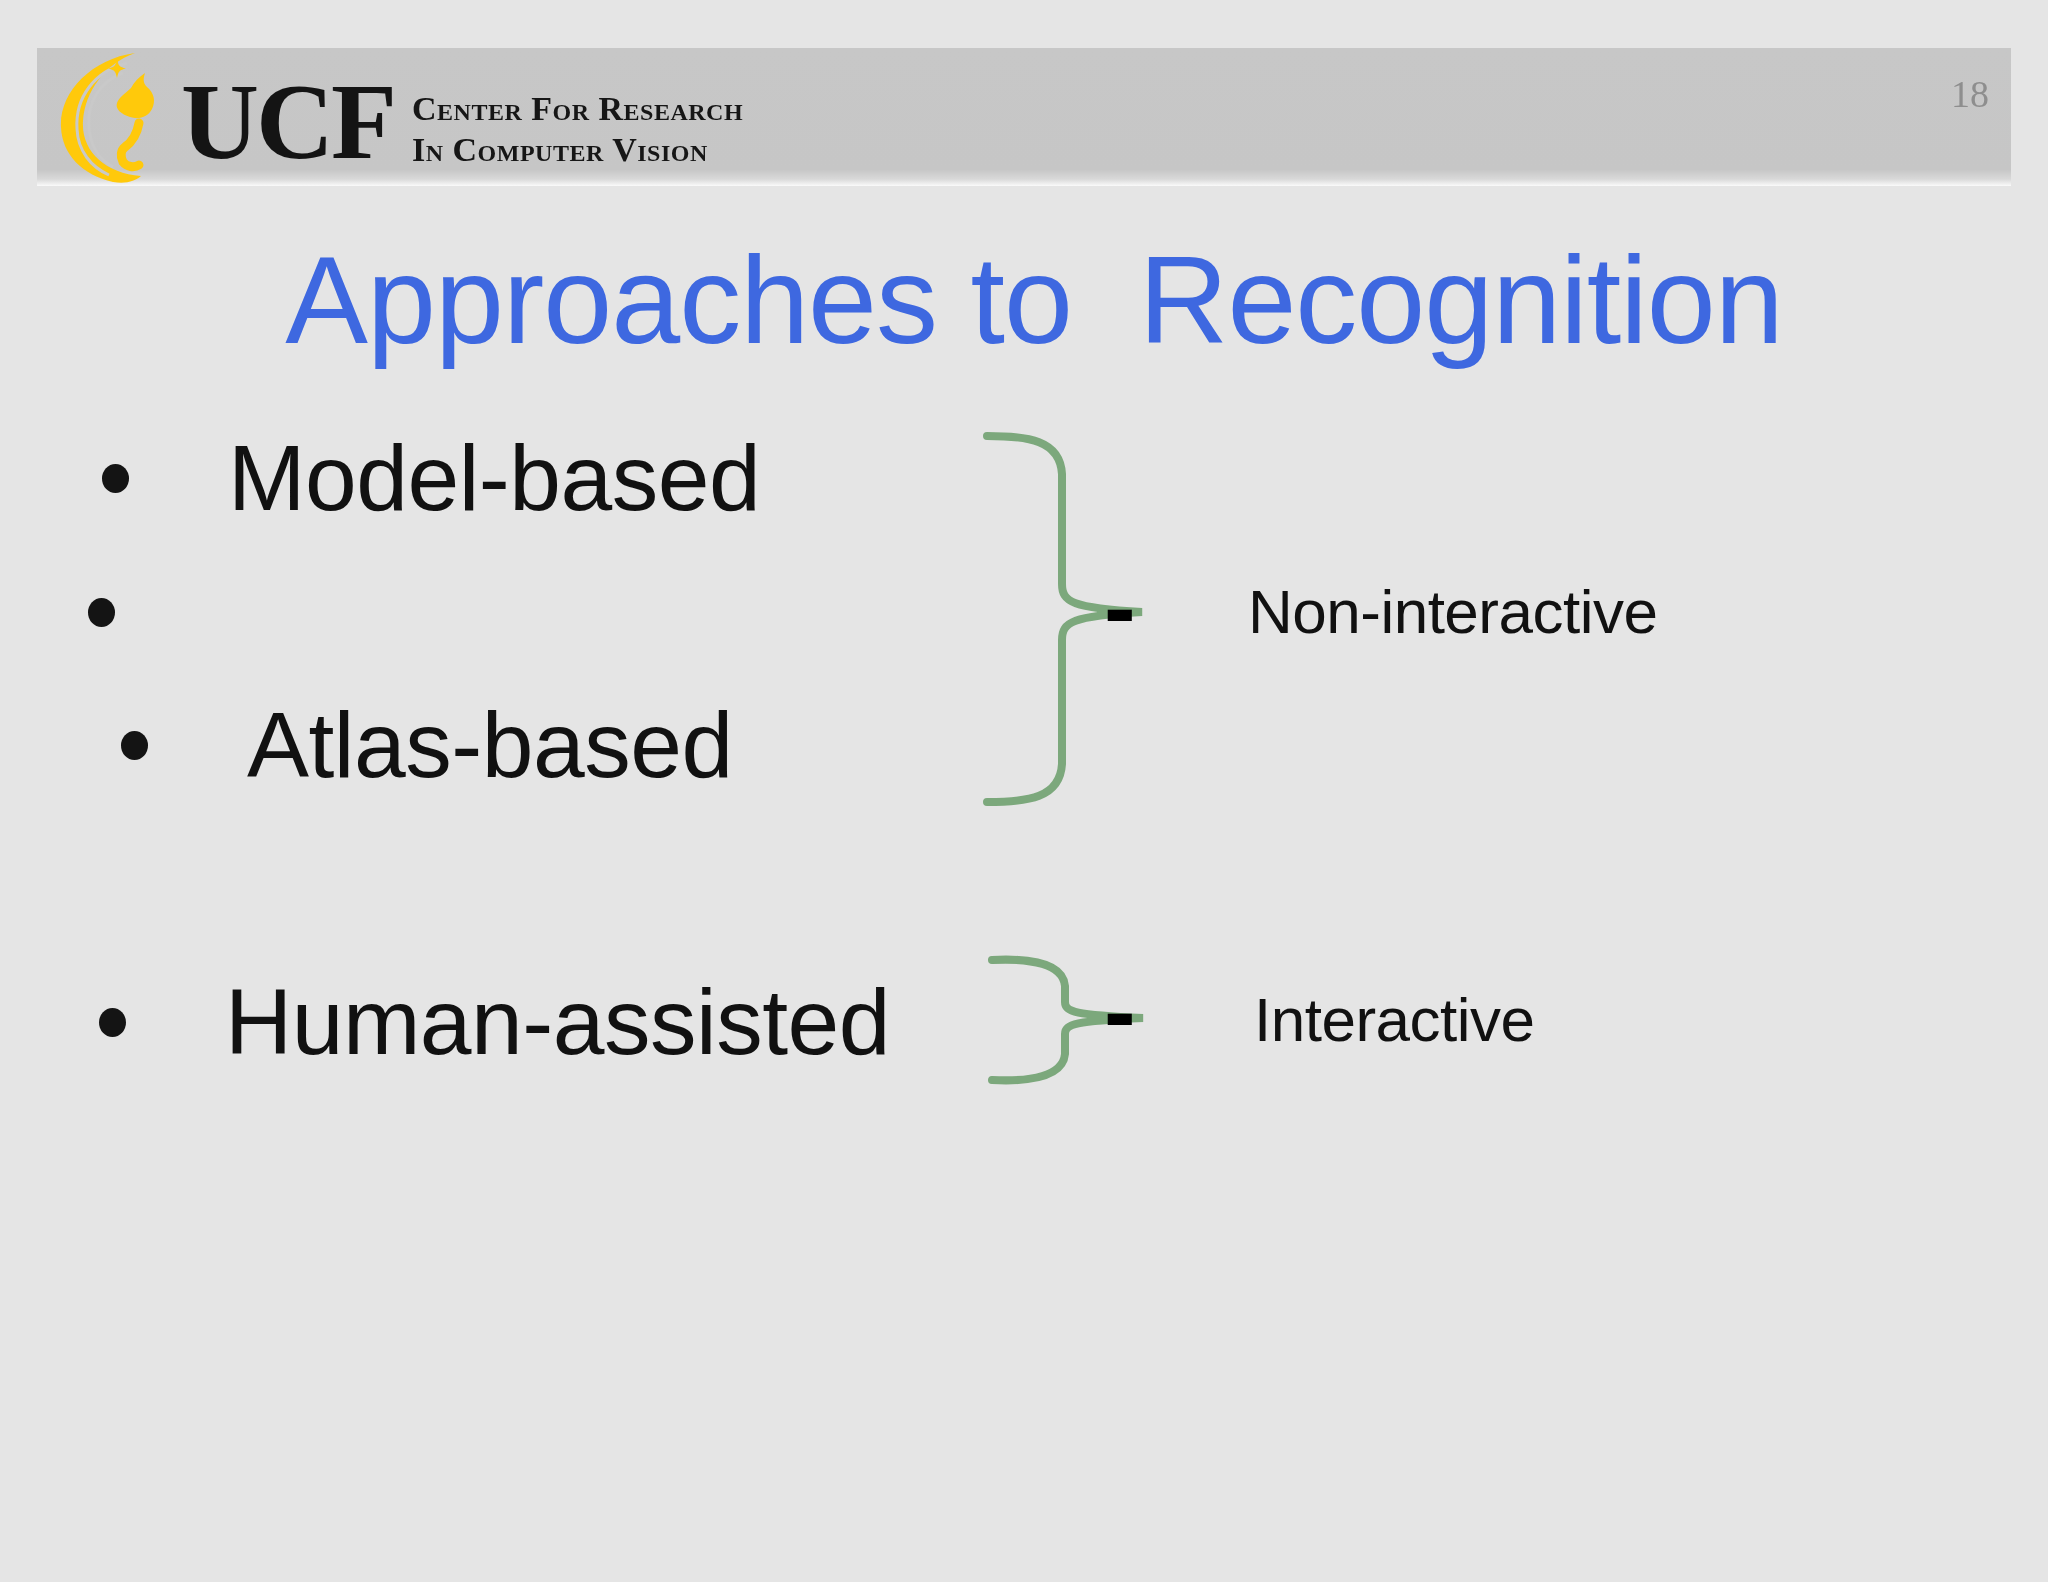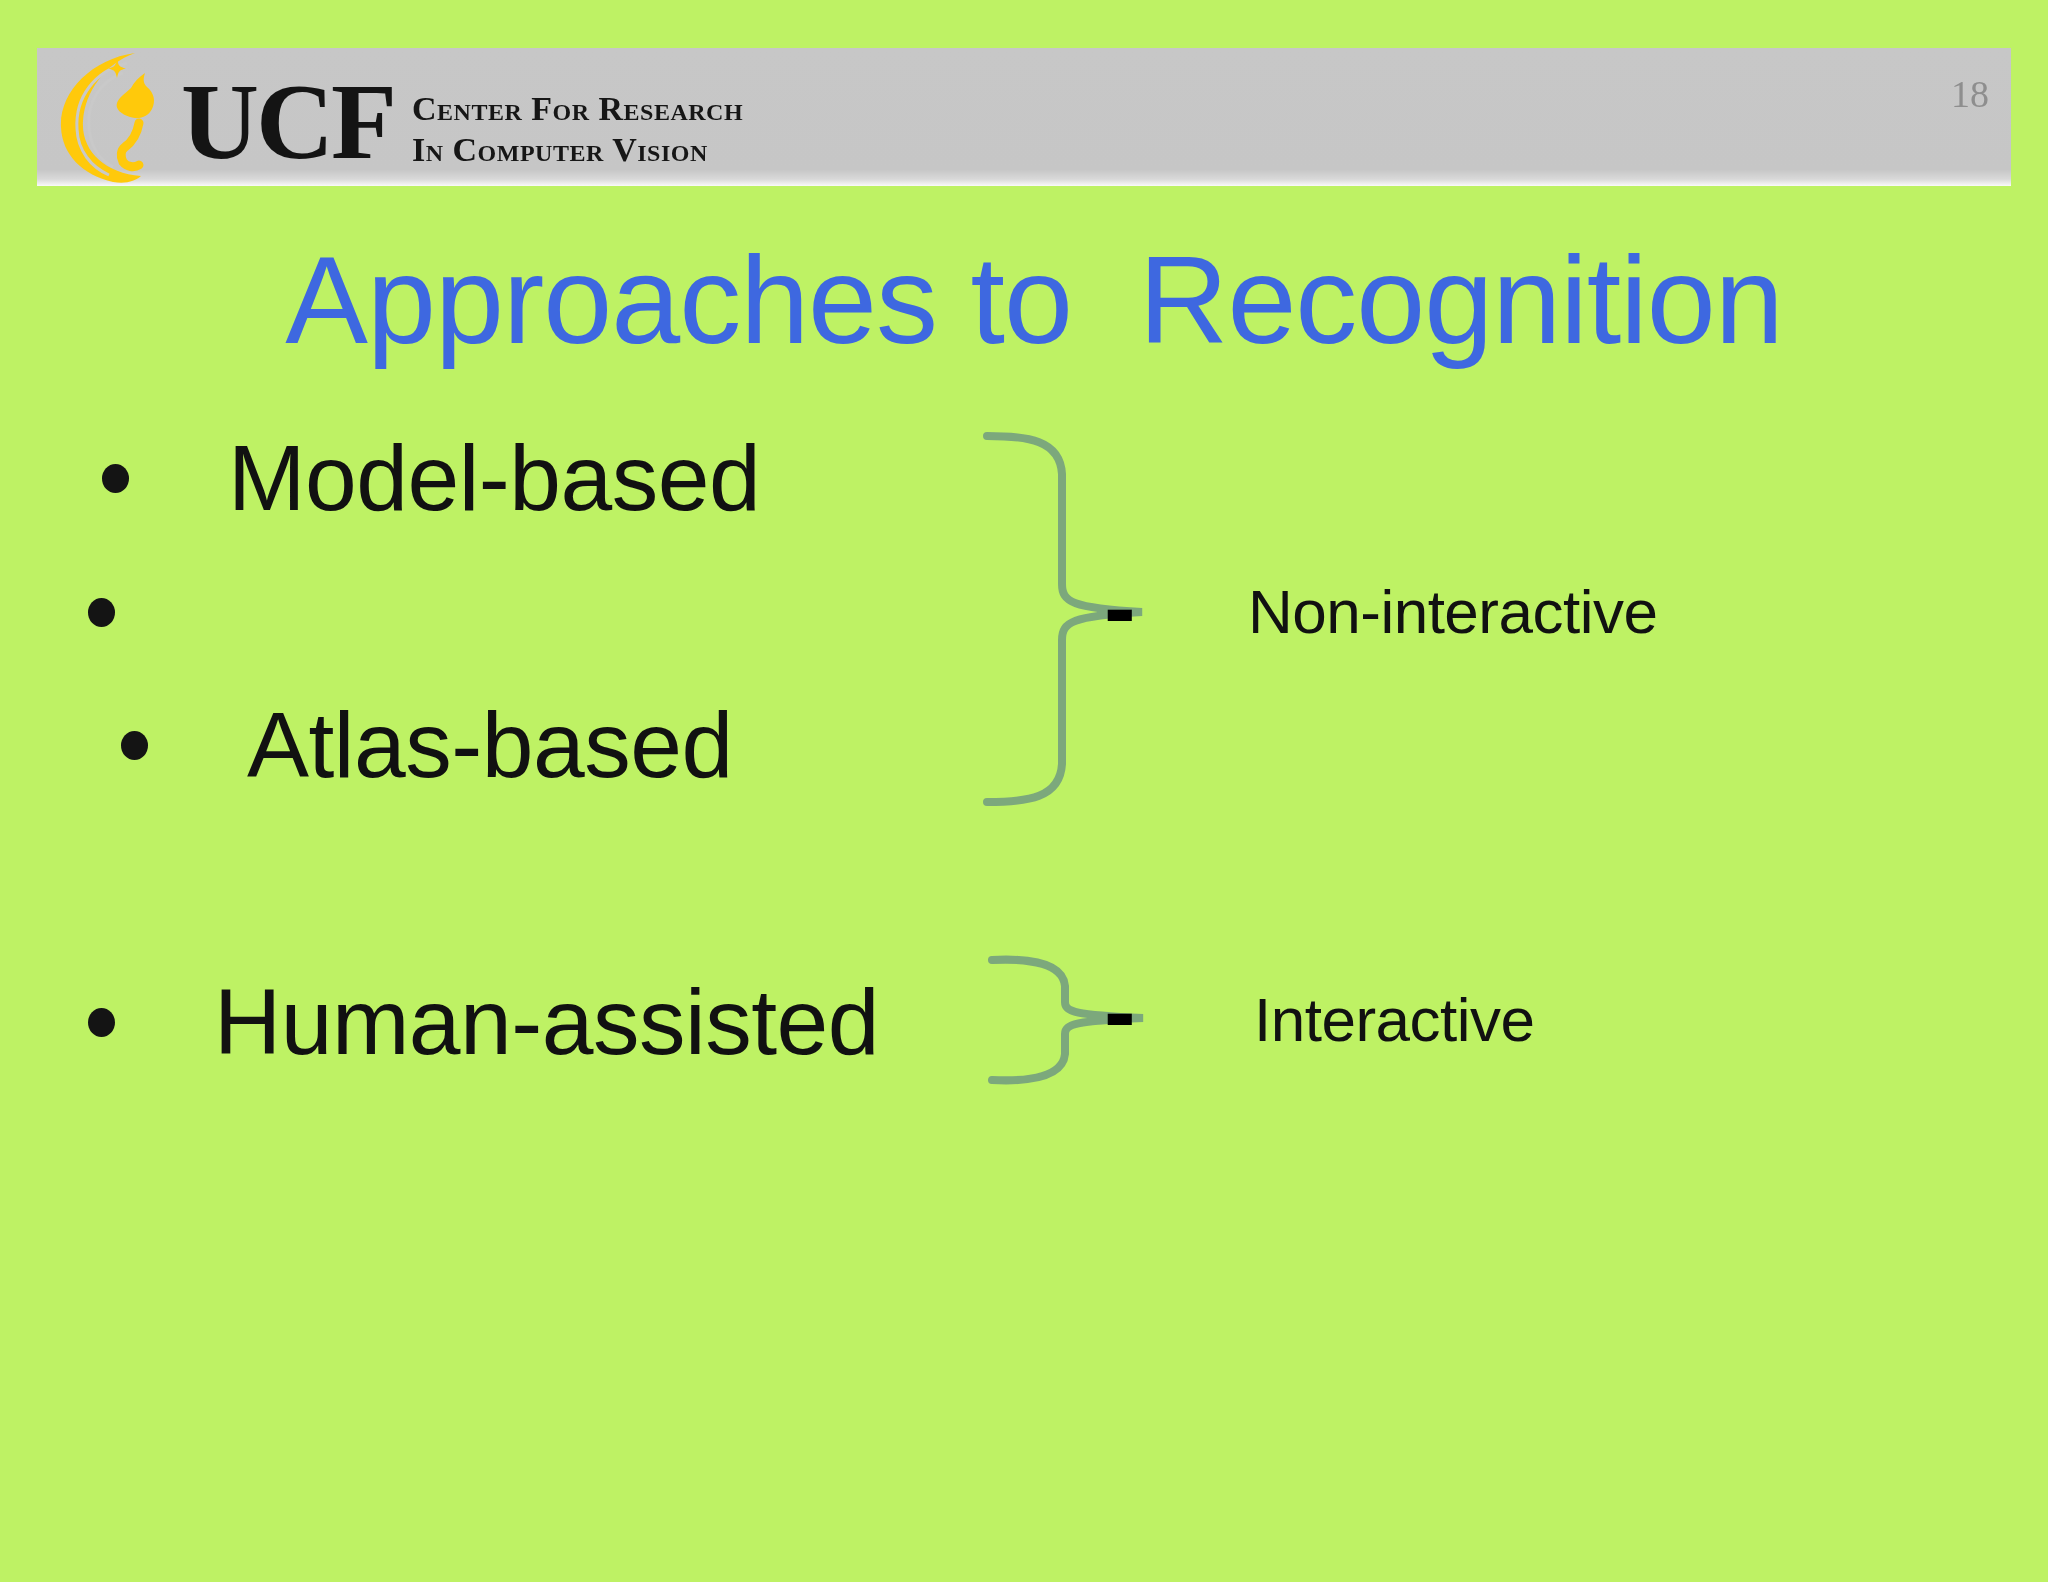--- a/index.html
+++ b/index.html
@@ -6,7 +6,7 @@
   .slide{
     position:relative;
     width:2048px;height:1582px;
-    background:#bef264;
+    background:#e5e5e5;
     overflow:hidden;
     font-family:"Liberation Sans", sans-serif;
   }

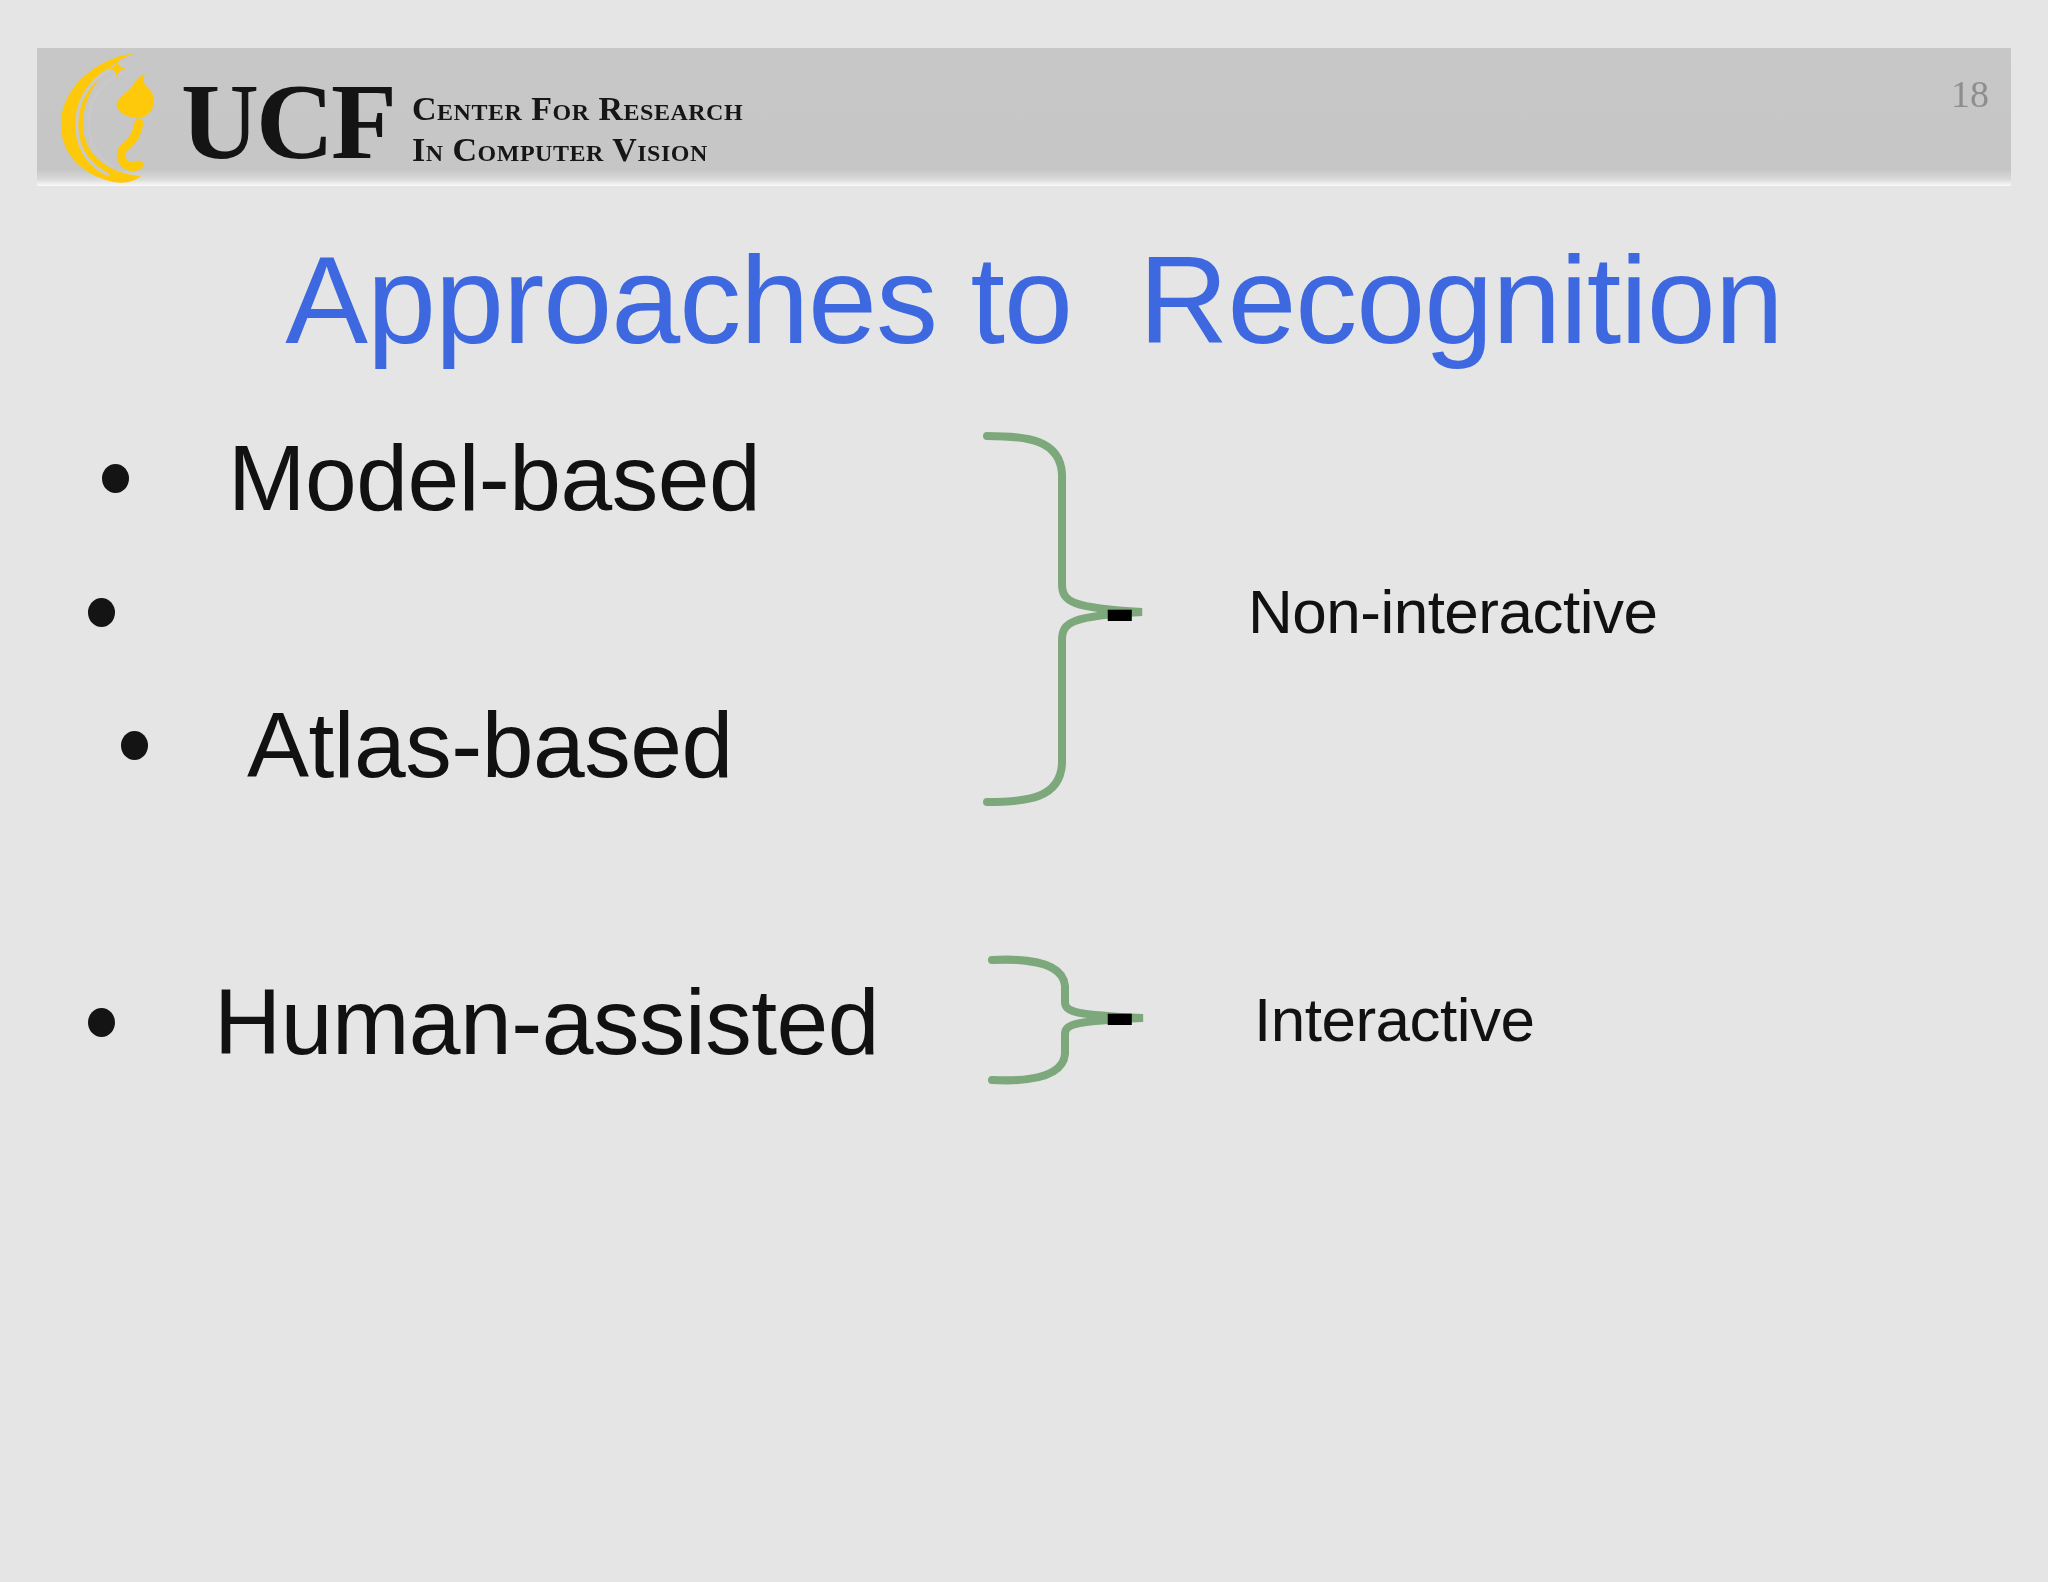--- a/index.html
+++ b/index.html
@@ -55,7 +55,7 @@
   .row-1{top:423px;padding-left:14px;}
   .row-2{top:557px;}
   .row-3{top:690px;padding-left:33px;}
-  .row-4{top:967px;}
+  .row-4{top:967px;margin-left:11px;}
   .dot{
     flex:none;width:27px;height:29px;border-radius:50%;
     background:#141414;margin-left:88px;

